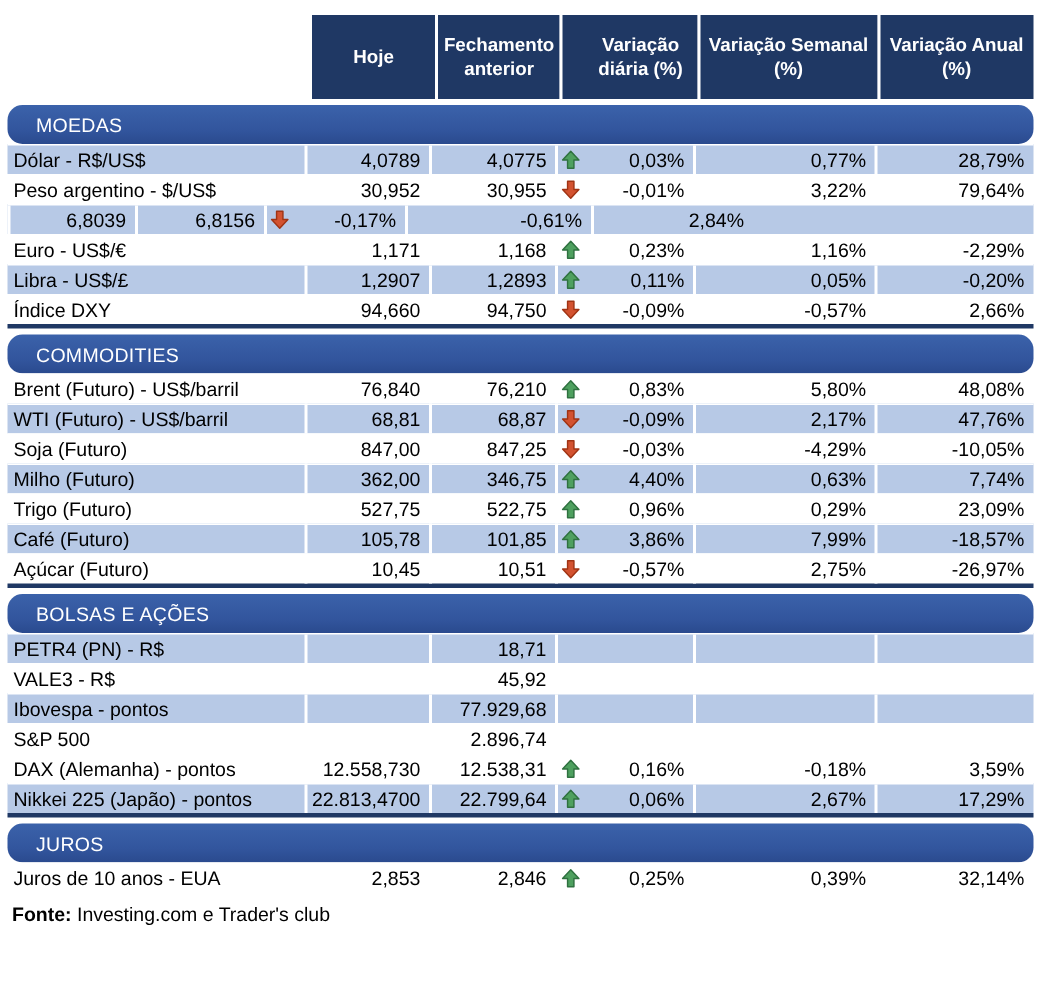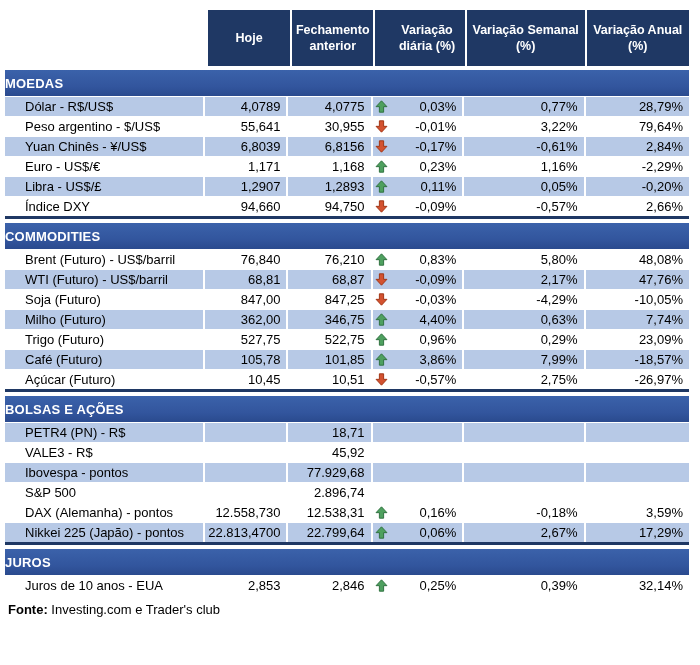--- a/index.html
+++ b/index.html
@@ -48,12 +48,13 @@
     margin-top:4px;
     background:linear-gradient(180deg,#3B62AA 0%,#32559D 65%,#2A4A8E 100%);
     color:#fff;
-    font-weight:bold;
+    font-weight:normal;
     font-size:13px;
     letter-spacing:.2px;
     display:flex;
     align-items:center;
-    padding-left:0;
+    padding-left:19px;
+    border-radius:10px;
   }
   
   .row{

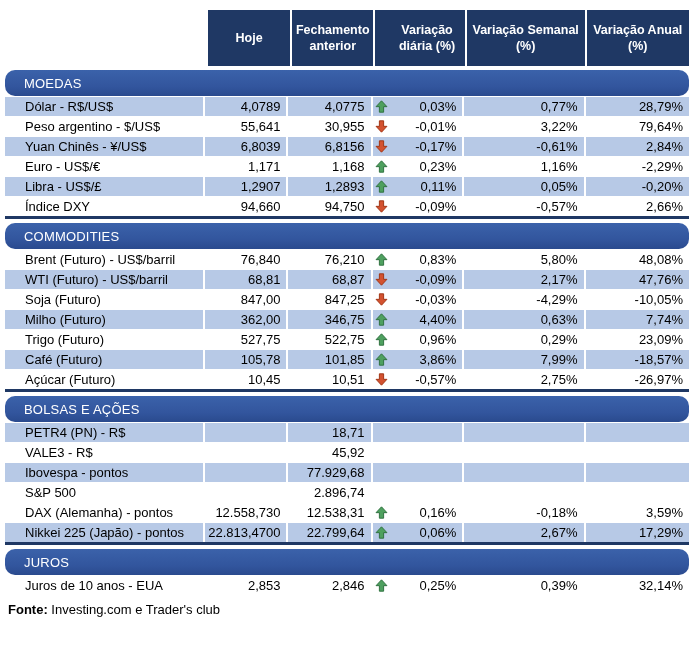--- a/index.html
+++ b/index.html
@@ -73,7 +73,7 @@
     white-space:nowrap;
     overflow:hidden;
   }
-  .cell.label{width:203px;padding-left:20px;}
+  .cell.label{width:203px;padding-left:4px;}
   .cell.num{justify-content:flex-end;padding-right:6px;border-left:2px solid #ffffff;}
   .cell.diaria{justify-content:space-between;padding-left:2px;}
   .trend{width:15px;height:16px;display:flex;align-items:center;}

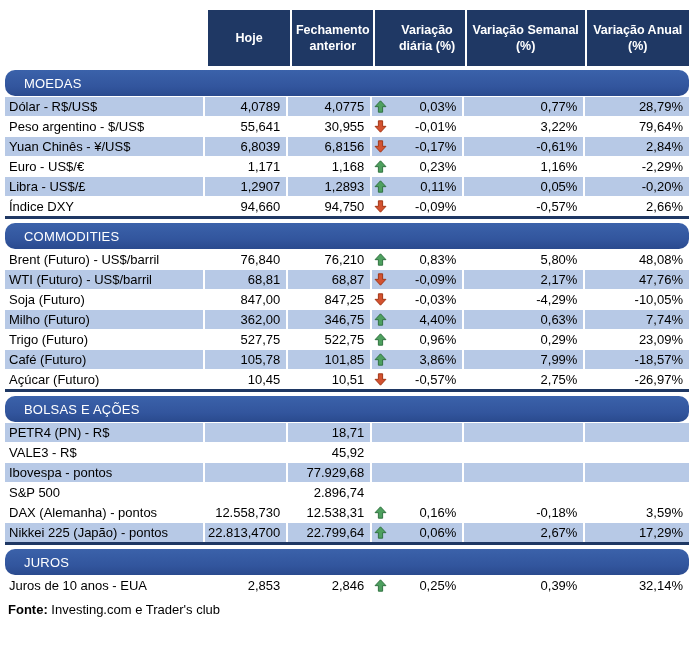--- a/index.html
+++ b/index.html
@@ -121,7 +121,7 @@
       </div>
       <div class="row plain">
         <div class="cell label">Peso argentino - $/US$</div>
-        <div class="cell num w-hoje">55,641</div>
+        <div class="cell num w-hoje">30,952</div>
         <div class="cell num w-fech">30,955</div>
         <div class="cell num w-diaria diaria">
           <span class="trend">

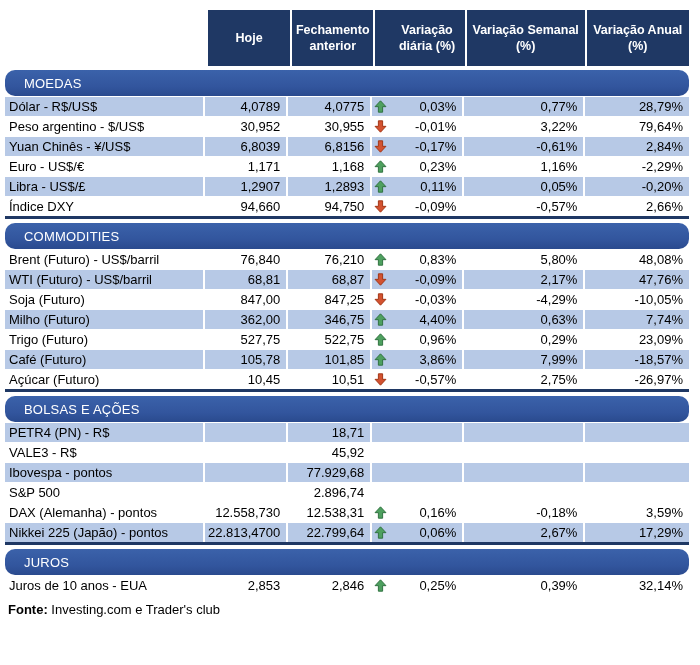--- a/index.html
+++ b/index.html
@@ -135,7 +135,6 @@
         <div class="cell num w-anual">79,64%</div>
       </div>
       <div class="row shaded">
-        <div class="cell label">Yuan Chinês - ¥/US$</div>
         <div class="cell num w-hoje">6,8039</div>
         <div class="cell num w-fech">6,8156</div>
         <div class="cell num w-diaria diaria">

